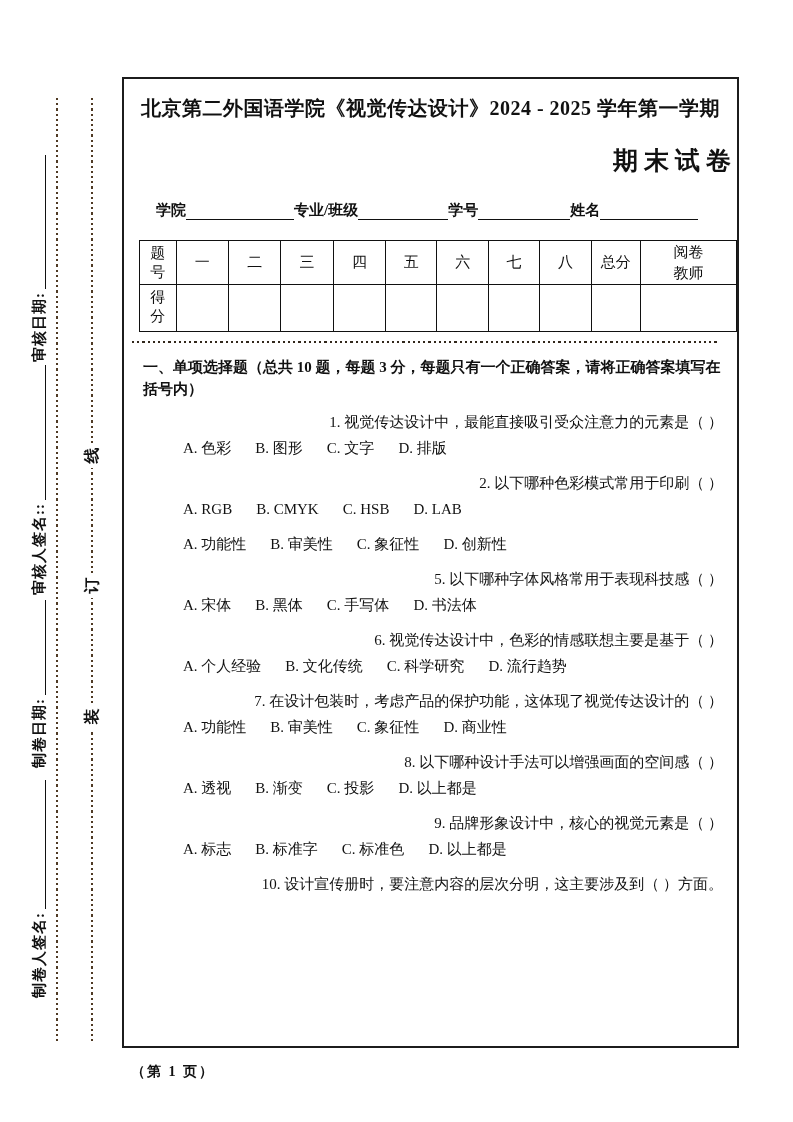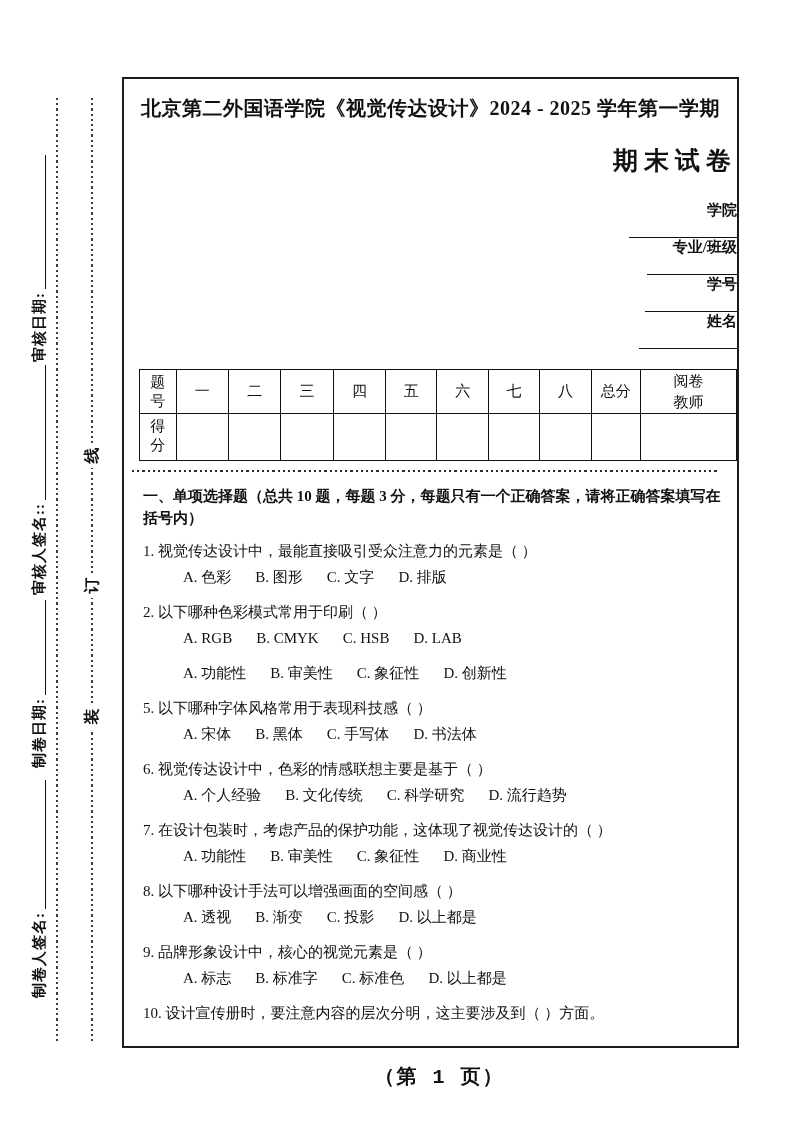--- a/index.html
+++ b/index.html
@@ -46,7 +46,7 @@
   .title-1 { margin:16px 4px 0 4px; text-align:center; font-weight:bold; font-size:20px; letter-spacing:0.5px; white-space:nowrap; }
   .title-2 { margin-top:22px; text-align:right; font-weight:bold; font-size:25px; letter-spacing:6px; }
 
-  .info-row { margin-top:24px; padding-left:32px; display:flex; align-items:flex-end; font-weight:bold; font-size:15px;flex-direction:column; }
+  .info-row { margin-top:24px; padding-left:32px; display:flex; align-items:flex-end; font-weight:bold; font-size:15px; }
   .info-row .blank { display:inline-block; border-bottom:1.5px solid #111; height:17px; }
   #blank-college { width:108px; } #blank-major { width:90px; }
   #blank-id { width:92px; } #blank-name { width:98px; }

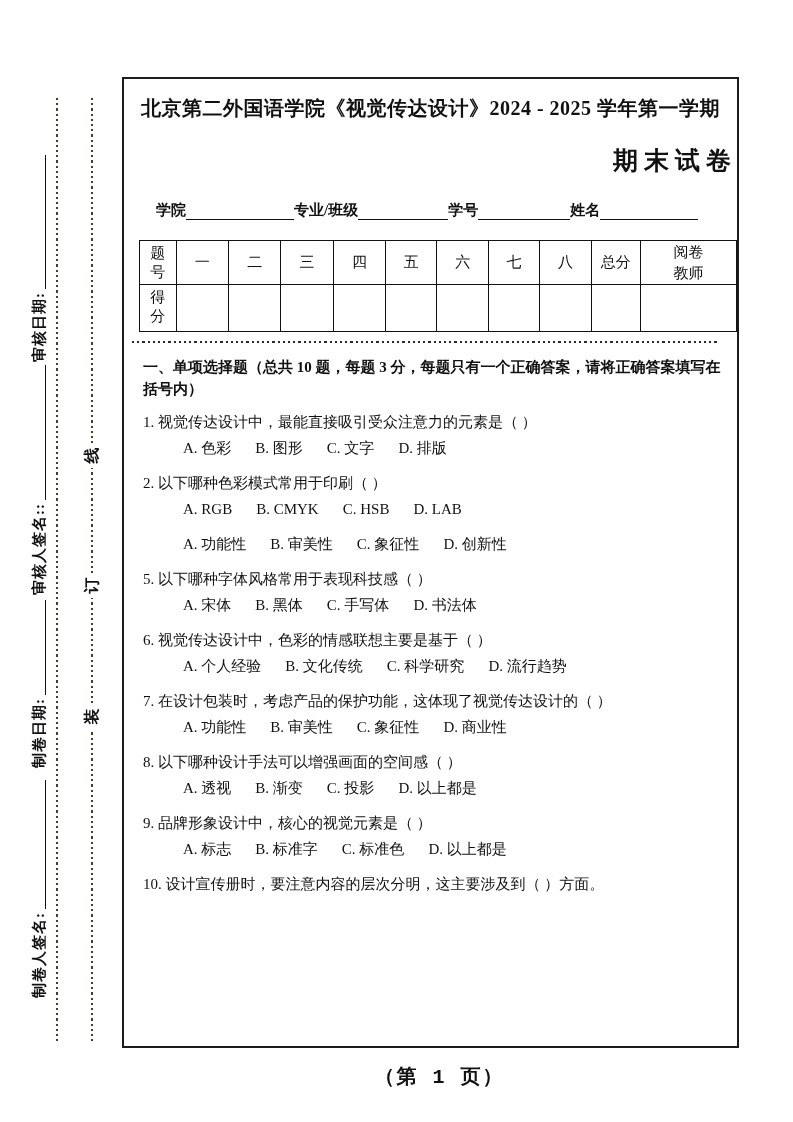--- a/index.html
+++ b/index.html
@@ -67,7 +67,7 @@
 
   .questions { margin:9px 14px 0 19px; font-size:15px; }
   .question { margin-bottom:9px; }
-  .q-text { line-height:26px; }
+  .q-text { line-height:26px;text-align:right; }
   .q-options { line-height:26px;margin-left:40px; }
   .q-options .opt { margin-right:24px; white-space:nowrap; }
 

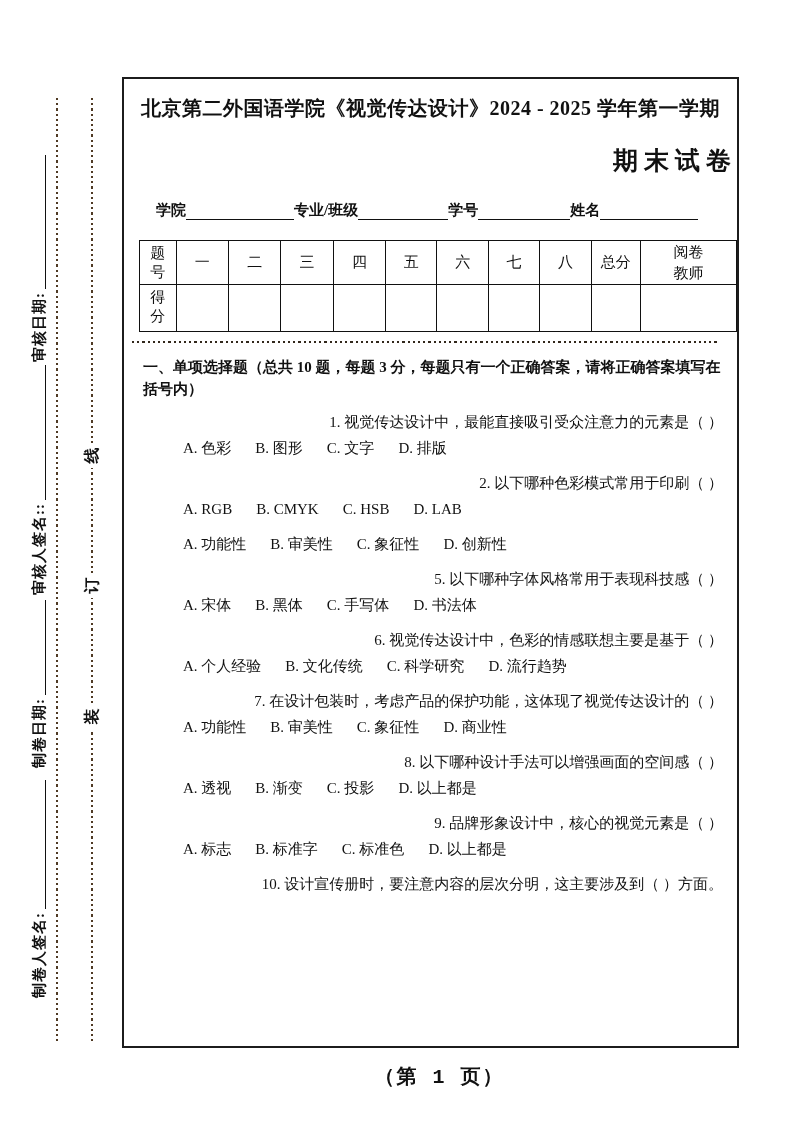--- a/index.html
+++ b/index.html
@@ -73,7 +73,7 @@
 
   .page-footer {
     position:absolute; left:131px; top:1063px; width:617px;
-    text-align:center; font-weight:bold; font-size:20px; letter-spacing:2px;font-family:Liberation Mono, monospace;
+    font-weight:bold; font-size:14px; letter-spacing:2px;
   }
 </style>
 </head>

